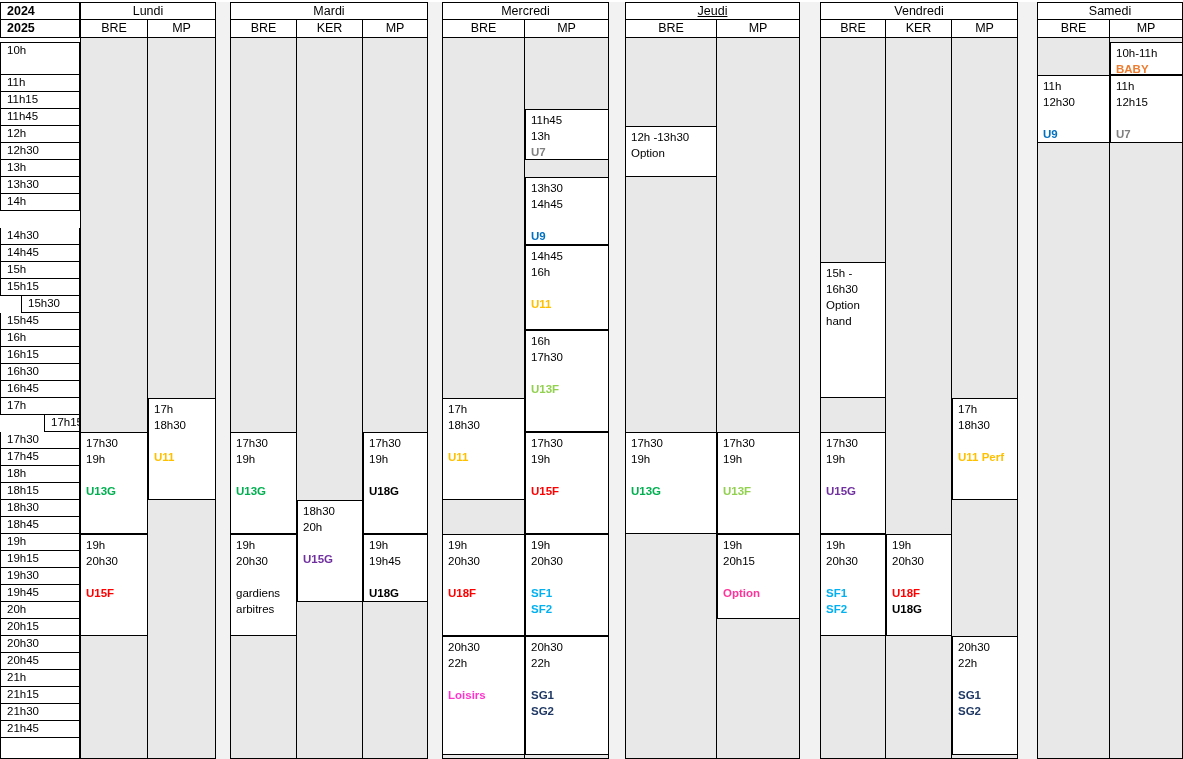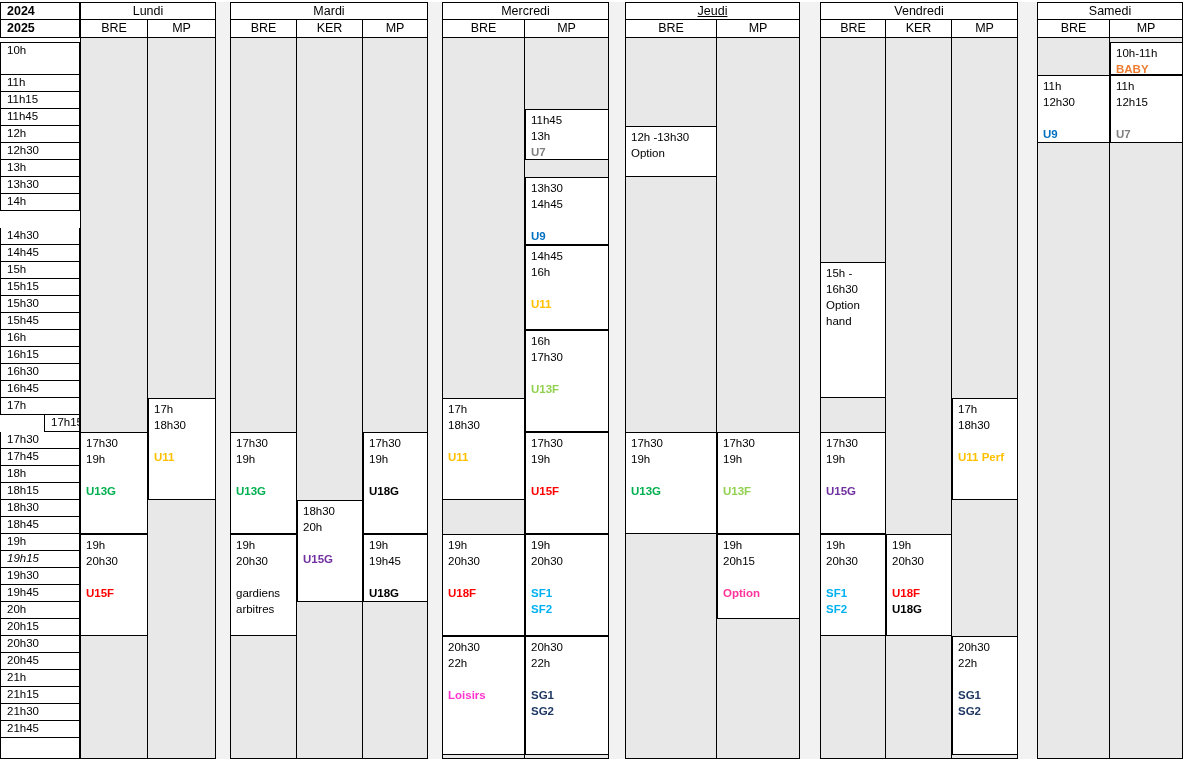--- a/index.html
+++ b/index.html
@@ -53,7 +53,7 @@
     <div class="timecell" style="grid-area: 15 / 1;">14h45</div>
     <div class="timecell" style="grid-area: 16 / 1;">15h</div>
     <div class="timecell" style="grid-area: 17 / 1;">15h15</div>
-    <div class="timecell" style="grid-area: 18 / 1;">15h30</div>
+    <div class="timecell" style="grid-area: 18 / 1; margin-left: 21px;">15h30</div>
     <div class="timecell" style="grid-area: 19 / 1;">15h45</div>
     <div class="timecell" style="grid-area: 20 / 1;">16h</div>
     <div class="timecell" style="grid-area: 21 / 1;">16h15</div>

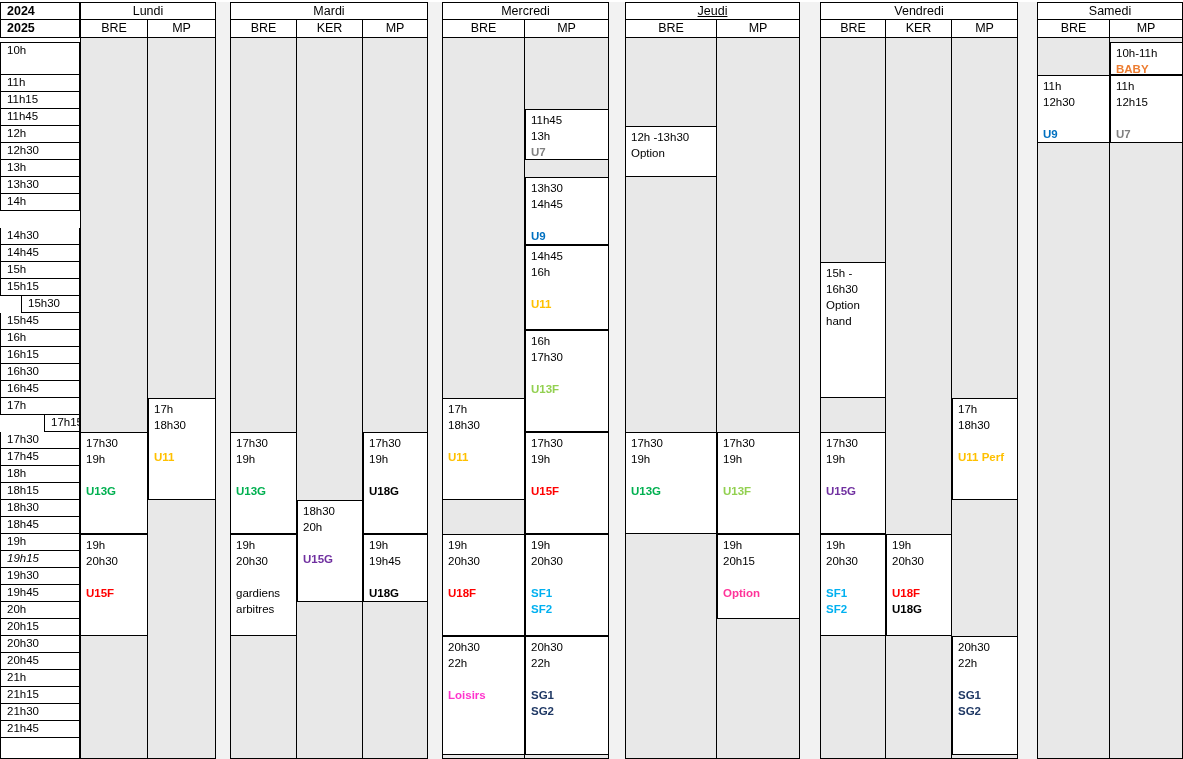--- a/index.html
+++ b/index.html
@@ -68,7 +68,7 @@
     <div class="timecell" style="grid-area: 30 / 1;">18h30</div>
     <div class="timecell" style="grid-area: 31 / 1;">18h45</div>
     <div class="timecell" style="grid-area: 32 / 1;">19h</div>
-    <div class="timecell" style="grid-area: 33 / 1; font-style: italic;">19h15</div>
+    <div class="timecell" style="grid-area: 33 / 1;">19h15</div>
     <div class="timecell" style="grid-area: 34 / 1;">19h30</div>
     <div class="timecell" style="grid-area: 35 / 1;">19h45</div>
     <div class="timecell" style="grid-area: 36 / 1;">20h</div>

